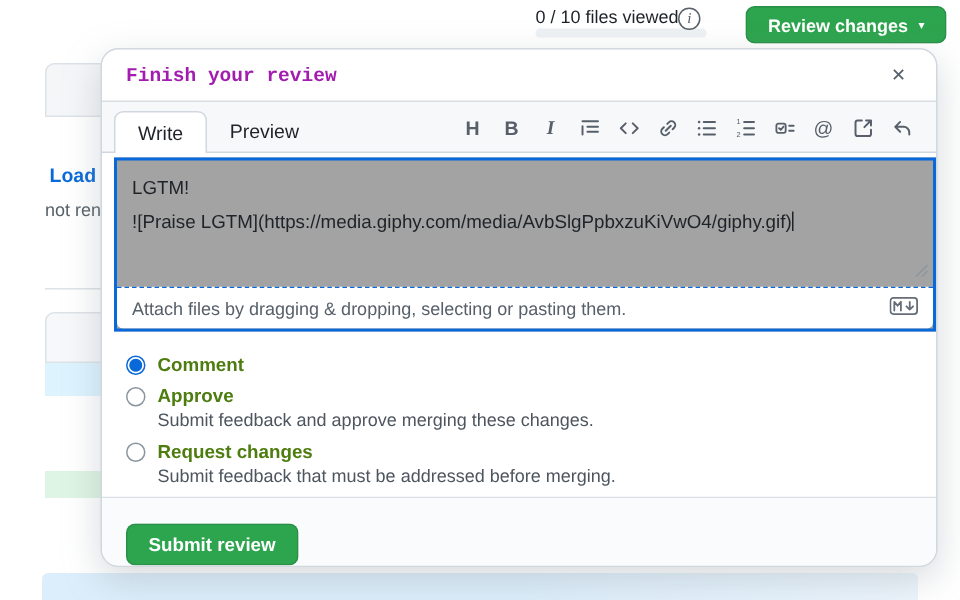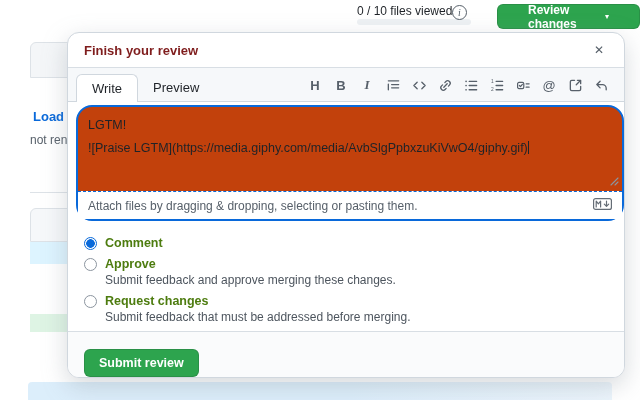--- a/index.html
+++ b/index.html
@@ -31,7 +31,7 @@
     display:flex; align-items:center; justify-content:center; font-family:"Liberation Serif","DejaVu Serif",serif;
     font-size:10px; font-style:italic; color:#57606a; }
   .review-btn { position:absolute; left:497px; top:4px; height:25px; display:inline-flex; align-items:center; gap:7px;
-    padding:0 30px; background:#2da44e; border:1px solid rgba(27,31,36,0.15); border-radius:6px;
+    padding:0 14px; background:#2da44e; border:1px solid rgba(27,31,36,0.15); border-radius:6px;
     color:#fff; font-size:12px; font-weight:bold; cursor:pointer; }
   .review-btn .caret { font-size:8px; line-height:1; }
 

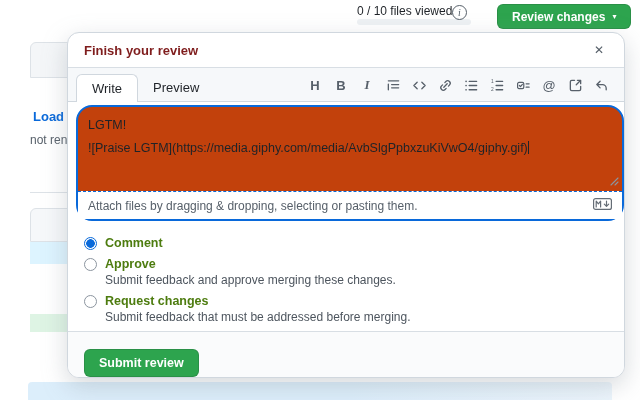--- a/index.html
+++ b/index.html
@@ -41,7 +41,7 @@
     box-shadow:0 8px 24px rgba(140,149,159,0.35); display:flex; flex-direction:column; overflow:hidden; }
   .dlg-header { display:flex; align-items:center; justify-content:space-between;
     padding:8px 16px; border-bottom:1px solid #d8dee4; flex:none; }
-  .dlg-title { font-size:13px; font-weight:bold; color:#7f1d1d; }
+  .dlg-title { font-size:13px; font-weight:bold; color:#a21caf;font-family:Liberation Mono, monospace; }
   .dlg-close { font-size:12px; color:#57606a; cursor:pointer; padding:2px 4px; }
 
   .tabnav { background:#f6f8fa; border-bottom:1px solid #d0d7de; display:flex; align-items:flex-end;

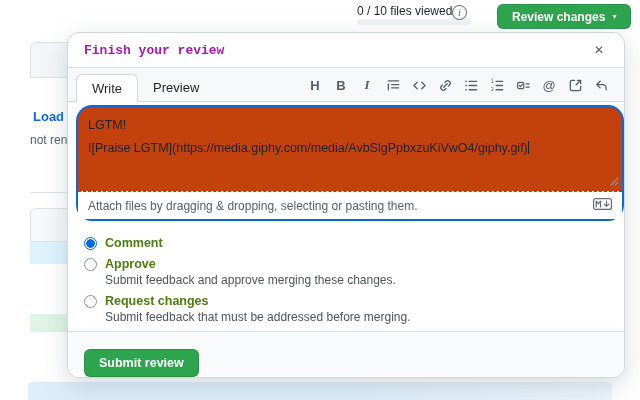--- a/index.html
+++ b/index.html
@@ -55,7 +55,7 @@
   .tb.italic { font-family:"Liberation Serif","DejaVu Serif",serif; font-style:italic; font-weight:bold; }
   .tb svg { display:block; }
 
-  .editor-wrap { margin:3px 0 8px 8px; border:2px solid #0969da; border-radius:16px; position:relative; flex:none; background:#c2410c; }
+  .editor-wrap { margin:3px 0 8px 8px; border:2px solid #0969da; border-radius:0; position:relative; flex:none; background:#a3a3a3; }
   .editor { height:84px; padding:7px 10px; font-size:12.5px; line-height:23px; color:#1f2328;
     white-space:pre; overflow:hidden; cursor:text; border-radius:4px 4px 0 0; }
   .caret-bar { display:inline-block; width:1px; height:13px; background:#1f2328; vertical-align:-2px; }

